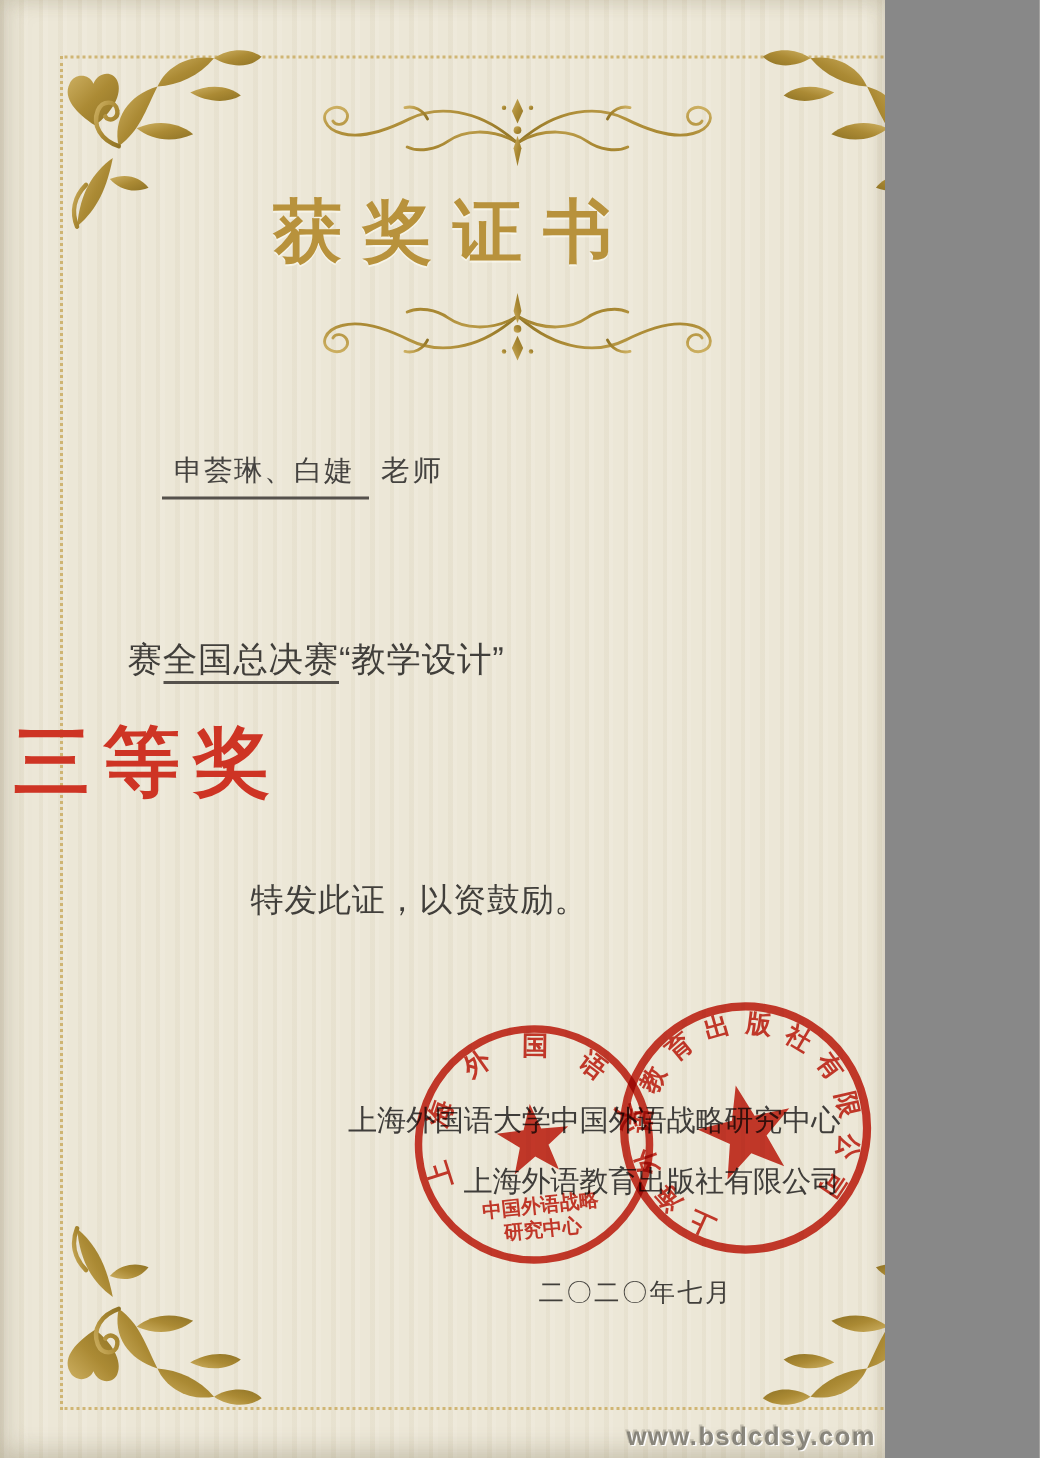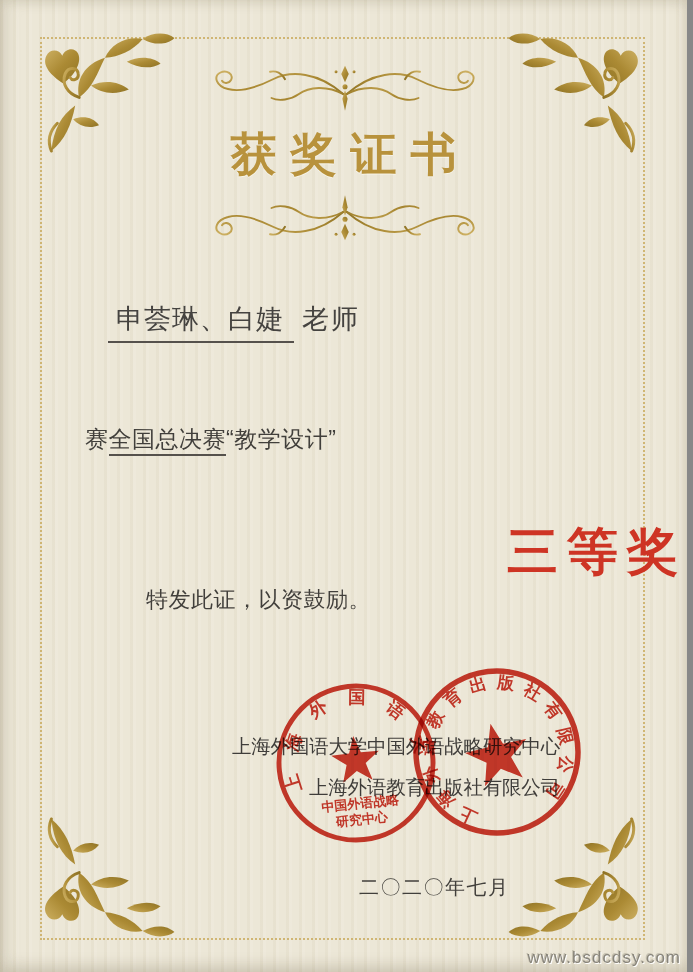--- a/index.html
+++ b/index.html
@@ -4,7 +4,7 @@
 <style>
   html,body{margin:0;padding:0;background:#888;}
   #page{
-    position:relative;width:687px;height:972px;overflow:hidden;
+    position:relative;width:590px;height:972px;overflow:hidden;
     background-color:#ece7d7;
     background-image:
       repeating-linear-gradient(90deg,

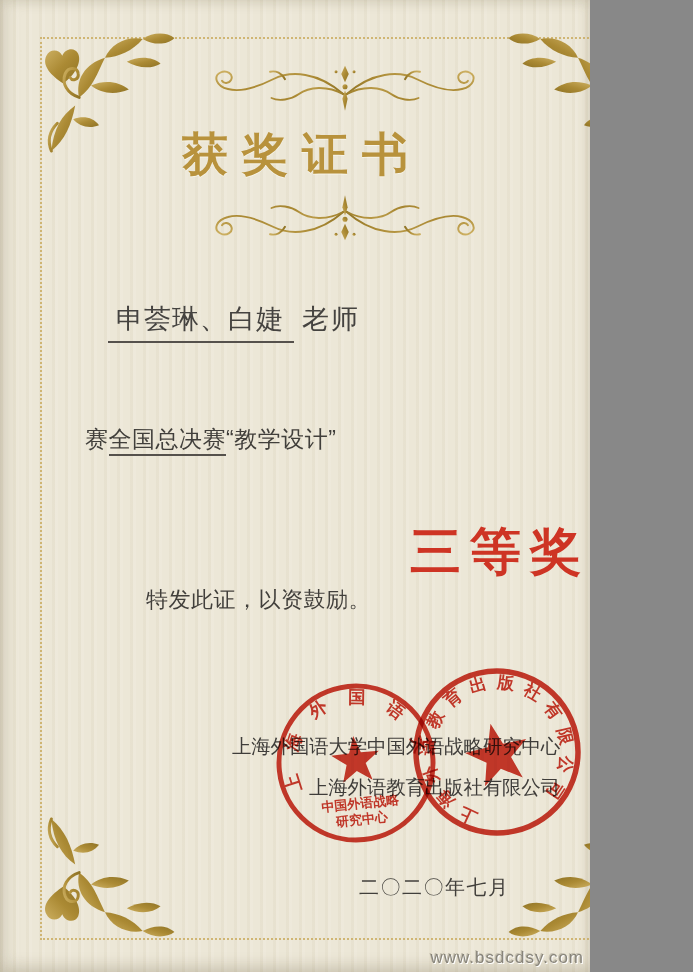--- a/index.html
+++ b/index.html
@@ -36,7 +36,7 @@
     letter-spacing:14px;text-indent:14px;
     text-shadow:0 1px 0 rgba(255,255,245,.55);
   }
-  .recipient{position:absolute;left:108px;top:301px;font-size:27px;color:#454340;}
+  .recipient{position:absolute;left:108px;top:301px;font-size:19px;color:#454340;}
   .recipient .names{
     display:inline-block;padding:0 10px 4px 8px;
     border-bottom:2px solid #55514c;letter-spacing:1px;

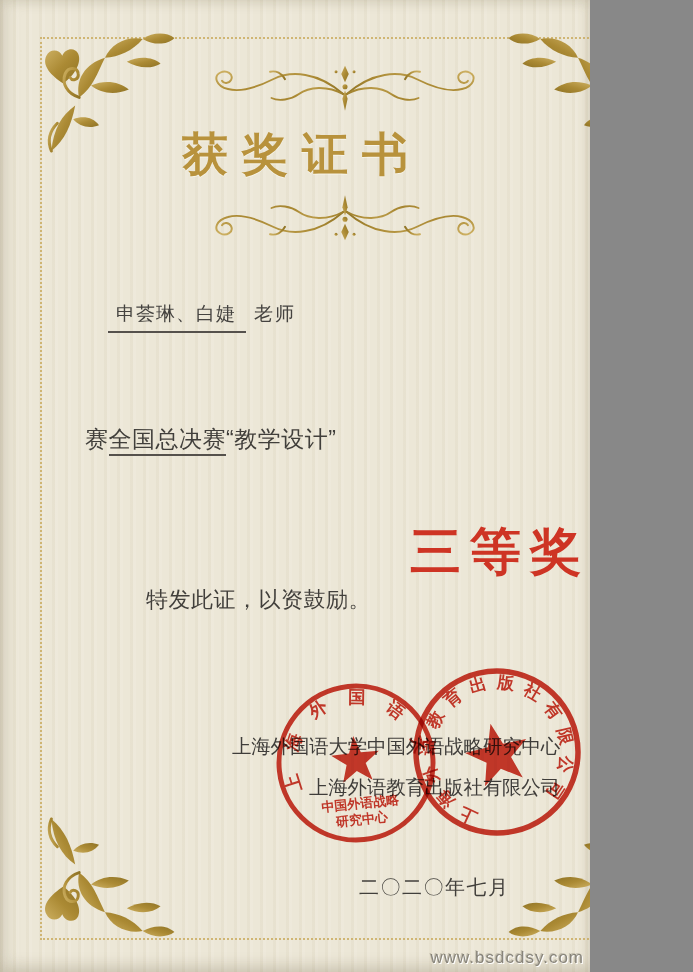--- a/index.html
+++ b/index.html
@@ -46,10 +46,10 @@
   .body-line2{position:absolute;left:85px;top:424px;font-size:23px;letter-spacing:0.5px;color:#413f3b;text-align:right;}
   .body-line2 .uline{border-bottom:2px solid #55514c;padding-bottom:2px;}
   .award{
-    position:absolute;left:0;right:0;top:474px;text-align:right;
+    position:absolute;left:0;right:0;top:474px;text-align:left;
     font-family:"Liberation Serif","DejaVu Serif",serif;
     font-size:51px;font-weight:bold;color:#ce3424;
-    letter-spacing:9px;text-indent:9px;margin-top:44px;
+    letter-spacing:9px;text-indent:9px;
   }
   .closing{position:absolute;left:146px;top:585px;font-size:22px;letter-spacing:0.5px;color:#413f3b;}
   .issuer-1{position:absolute;left:232px;top:733px;font-size:19.5px;letter-spacing:-0.2px;color:#3f3d3a;z-index:2;}

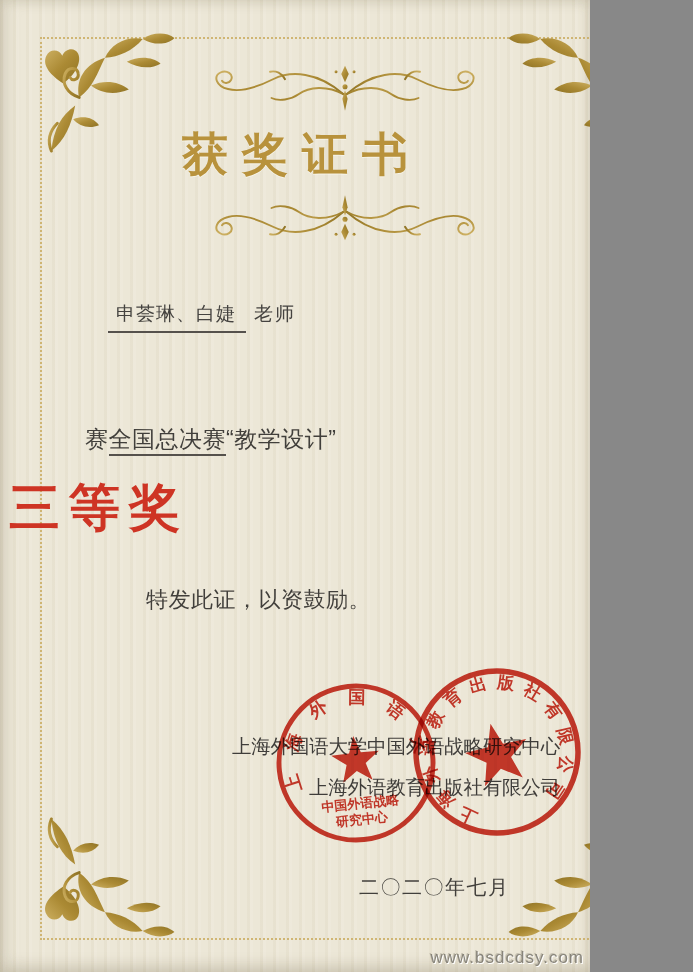--- a/index.html
+++ b/index.html
@@ -51,7 +51,7 @@
     font-size:51px;font-weight:bold;color:#ce3424;
     letter-spacing:9px;text-indent:9px;
   }
-  .closing{position:absolute;left:146px;top:585px;font-size:22px;letter-spacing:0.5px;color:#413f3b;}
+  .closing{position:absolute;left:167px;top:585px;font-size:22px;letter-spacing:0.5px;color:#413f3b;}
   .issuer-1{position:absolute;left:232px;top:733px;font-size:19.5px;letter-spacing:-0.2px;color:#3f3d3a;z-index:2;}
   .issuer-2{position:absolute;left:309px;top:774px;font-size:19.5px;letter-spacing:-0.2px;color:#3f3d3a;z-index:2;}
   .cert-date{position:absolute;left:359px;top:850px;font-size:20px;letter-spacing:1.5px;color:#413f3b;z-index:2;margin-top:24px;}

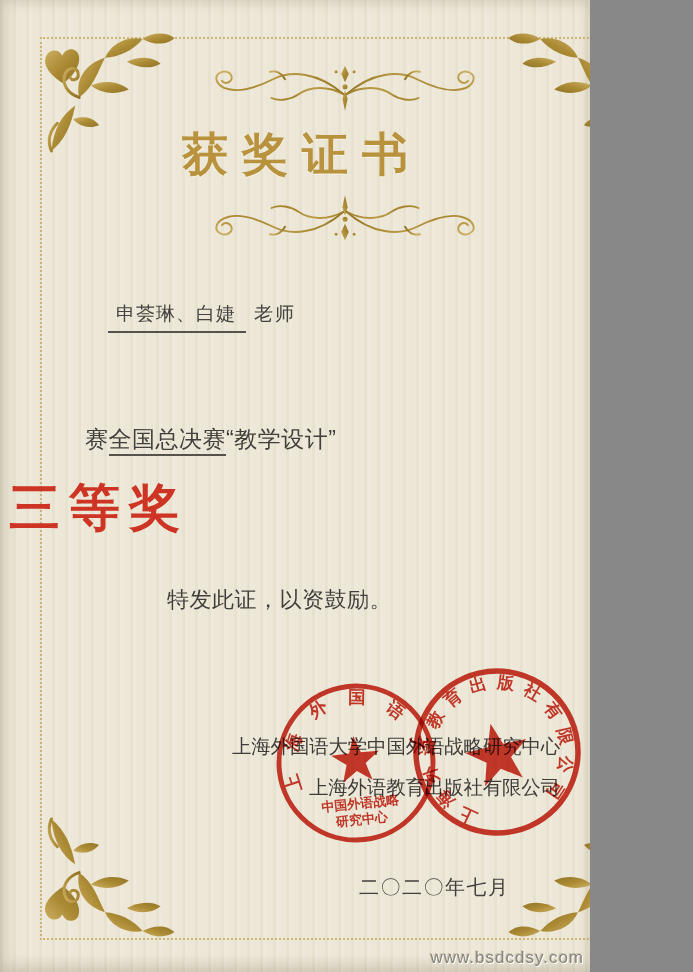--- a/index.html
+++ b/index.html
@@ -54,7 +54,7 @@
   .closing{position:absolute;left:167px;top:585px;font-size:22px;letter-spacing:0.5px;color:#413f3b;}
   .issuer-1{position:absolute;left:232px;top:733px;font-size:19.5px;letter-spacing:-0.2px;color:#3f3d3a;z-index:2;}
   .issuer-2{position:absolute;left:309px;top:774px;font-size:19.5px;letter-spacing:-0.2px;color:#3f3d3a;z-index:2;}
-  .cert-date{position:absolute;left:359px;top:850px;font-size:20px;letter-spacing:1.5px;color:#413f3b;z-index:2;margin-top:24px;}
+  .cert-date{position:absolute;left:359px;top:850px;font-size:17px;letter-spacing:1.5px;color:#413f3b;z-index:2;}
   svg.seal{position:absolute;mix-blend-mode:multiply;opacity:.92;z-index:3;}
   svg.seal.left{left:272px;top:679px;width:168px;height:168px;transform:rotate(-6deg);}
   svg.seal.right{left:409px;top:664px;width:176px;height:176px;transform:rotate(-13deg);}

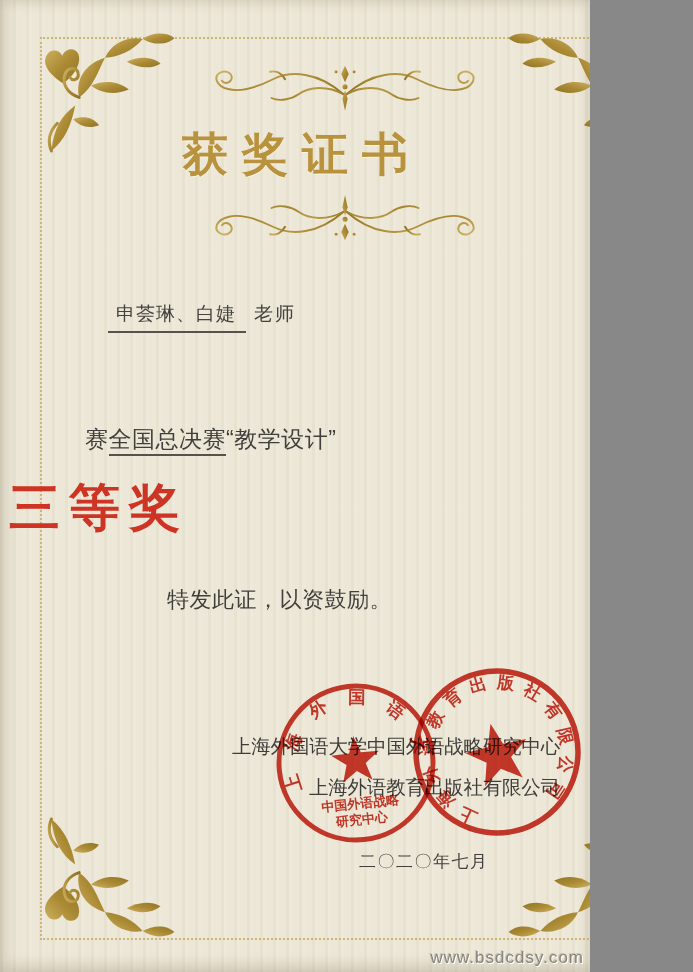--- a/index.html
+++ b/index.html
@@ -60,7 +60,7 @@
   svg.seal.right{left:409px;top:664px;width:176px;height:176px;transform:rotate(-13deg);}
   .watermark{
     position:absolute;right:6px;bottom:4px;z-index:4;
-    font-size:17px;font-weight:normal;letter-spacing:1px;
+    font-size:17px;font-weight:bold;letter-spacing:1px;
     color:rgba(125,122,112,0.9);
     text-shadow:1px 1px 0 rgba(255,255,255,.95), -1px -1px 0 rgba(90,86,75,.25);
   }

